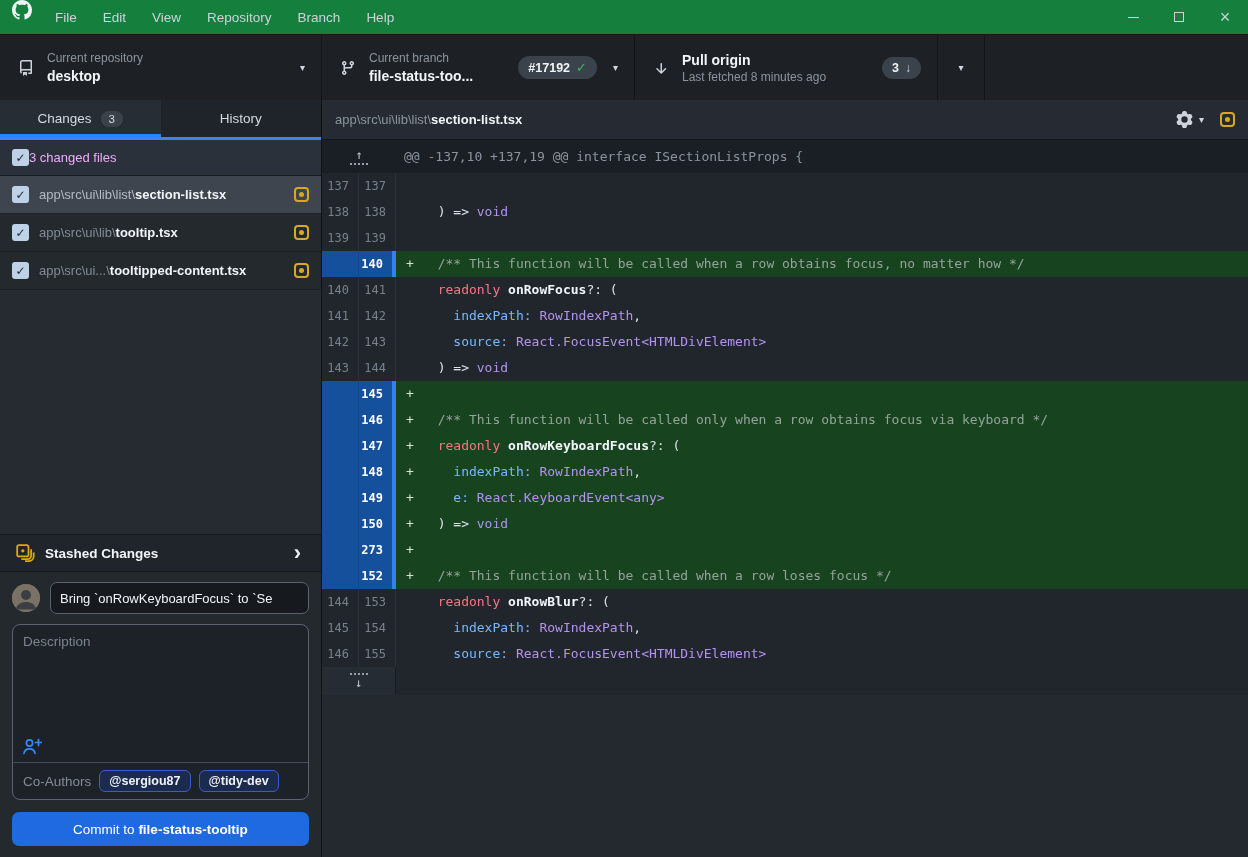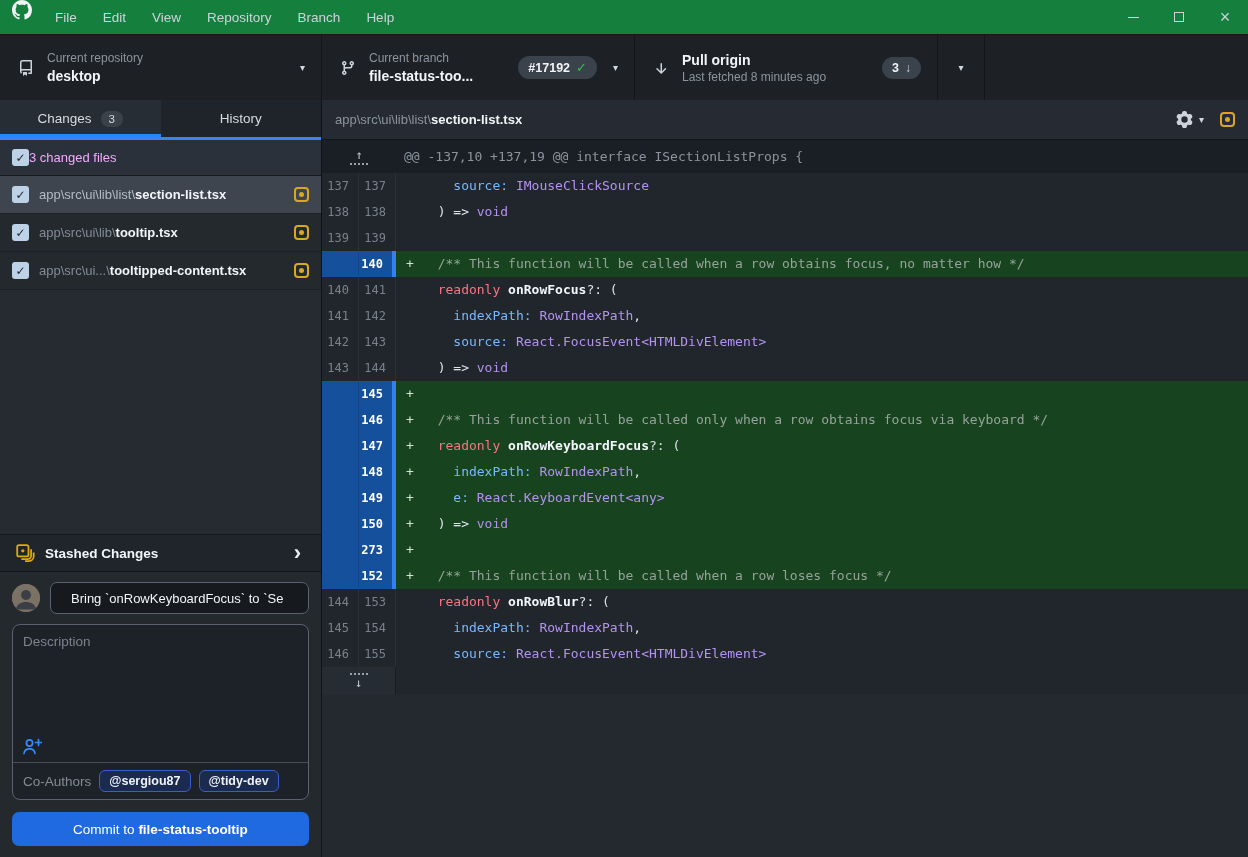--- a/index.html
+++ b/index.html
@@ -335,7 +335,6 @@
             <span class="gut old">137</span>
             <span class="gut new">137</span>
             <span class="marker"></span>
-            <span class="code"><span>    </span><span class="tok-prop">source:</span><span> </span><span class="tok-type">IMouseClickSource</span></span>
           </div>
           <div class="code-row ctx">
             <span class="gut old">138</span>

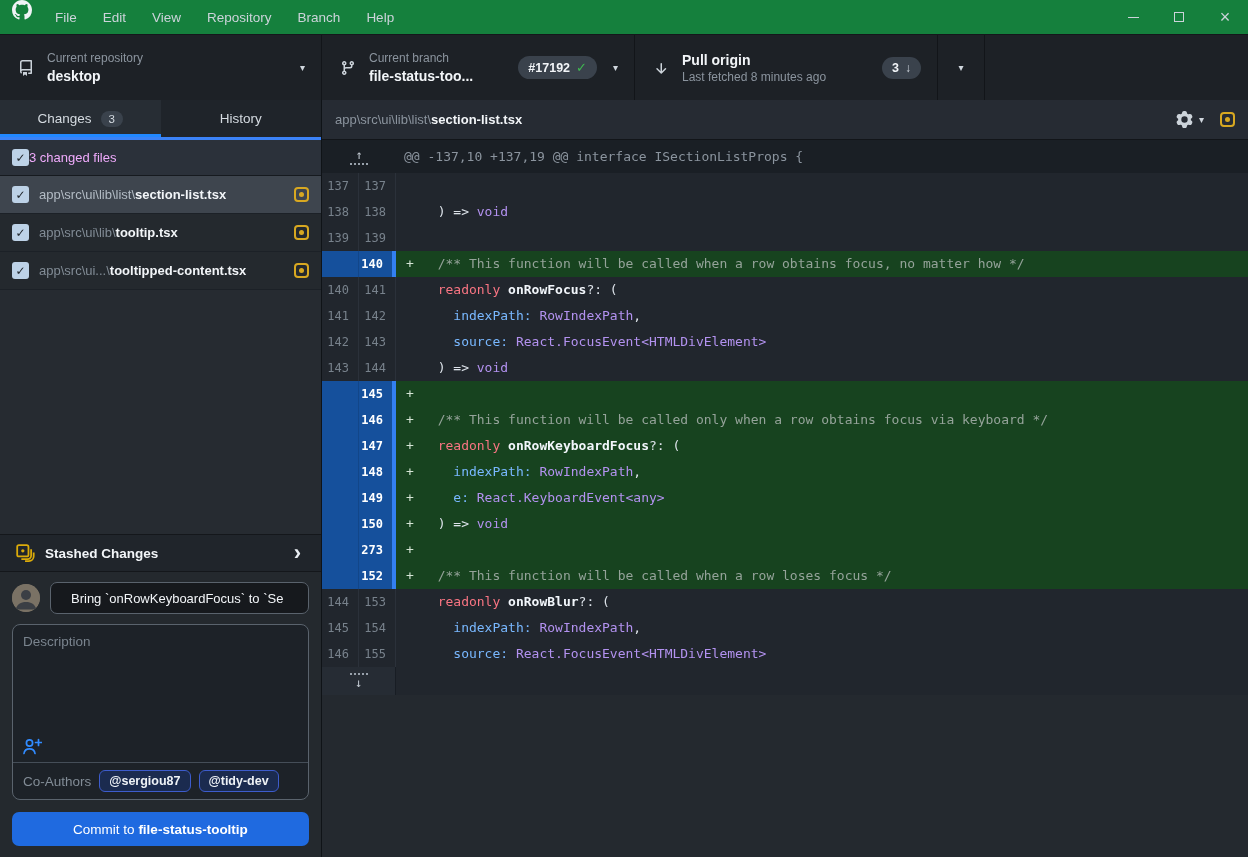--- a/index.html
+++ b/index.html
@@ -76,7 +76,7 @@
   .commit-form{flex:none;padding:10px 12px 11px;background:#24292e;display:flex;flex-direction:column}
   .summary-row{display:flex;align-items:center;gap:10px;margin-bottom:10px}
   .avatar{width:28px;height:28px;border-radius:50%;overflow:hidden;flex:none;background:#7a7265}
-  .summary-input{flex:1;min-width:0;height:32px;background:#16191d;border:1px solid #5a636d;border-radius:7px;color:#f2f5f8;font-size:13px;padding:0 20px;outline:none;font-family:inherit}
+  .summary-input{flex:1;min-width:0;height:32px;background:#16191d;border:1px solid #5a636d;border-radius:7px;color:#f2f5f8;font-size:13px;padding:0 9px;outline:none;font-family:inherit}
   .desc-box{border:1px solid #5a636d;border-radius:8px;background:#1d2228;display:flex;flex-direction:column;height:176px;overflow:hidden}
   .desc-area{flex:1;position:relative}
   .desc-textarea{width:100%;height:100%;background:transparent;border:none;resize:none;outline:none;color:#f2f5f8;font-size:13.5px;padding:9px 10px;font-family:inherit}

